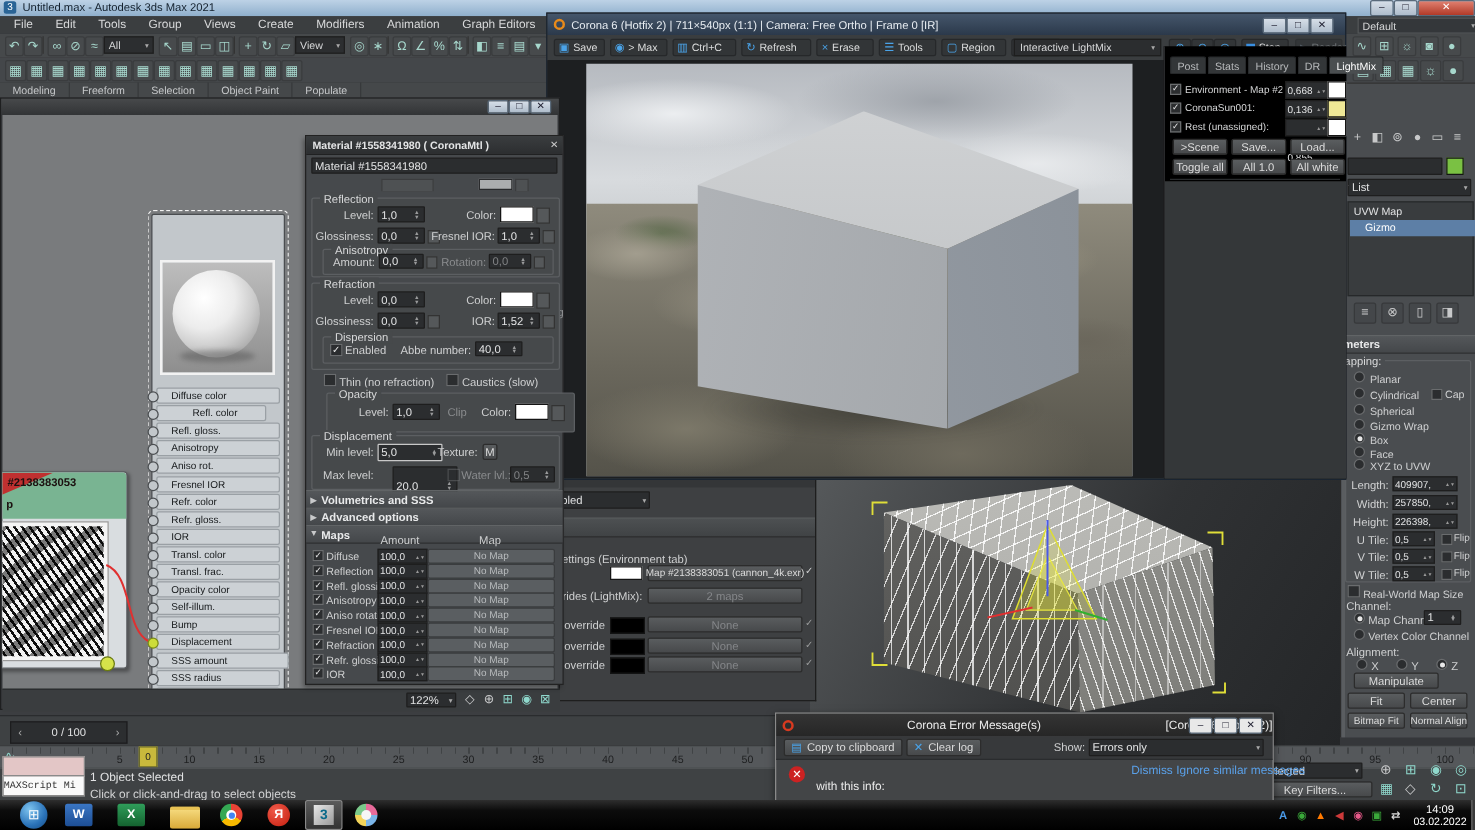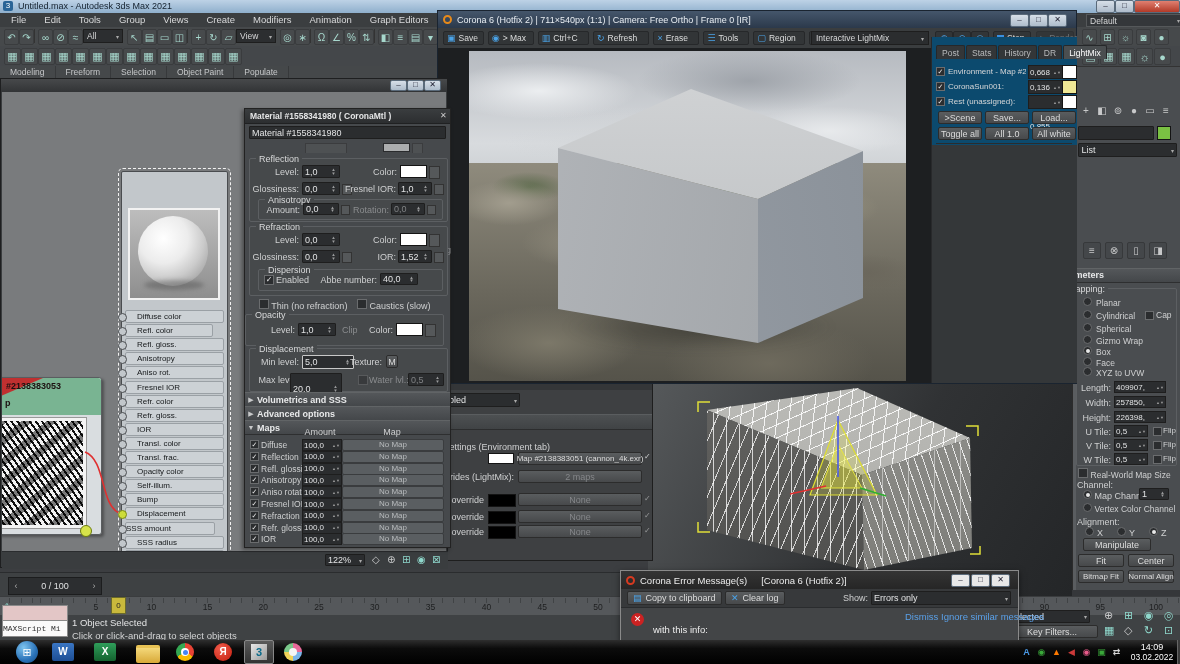--- a/index.html
+++ b/index.html
@@ -369,7 +369,7 @@
       <div class="abs" style="left:0;top:0;width:437px;height:330px;clip-path:polygon(289px 148px,394px 100px,394px 247px,289px 292px);background:linear-gradient(80deg,#9ca2aa,#899098);"></div>
     </div>
 
-    <div class="abs" id="coronaside" style="left:493px;top:26px;width:145px;height:346px;background:#0c4a6e;border-left:1px solid #28292b;">
+    <div class="abs" id="coronaside" style="left:493px;top:26px;width:145px;height:346px;background:#000000;border-left:1px solid #28292b;">
       <div id="coronatabs" style="position:absolute;left:4px;top:8px;display:flex;">
           <span class="ctab">Post</span>
           <span class="ctab">Stats</span>

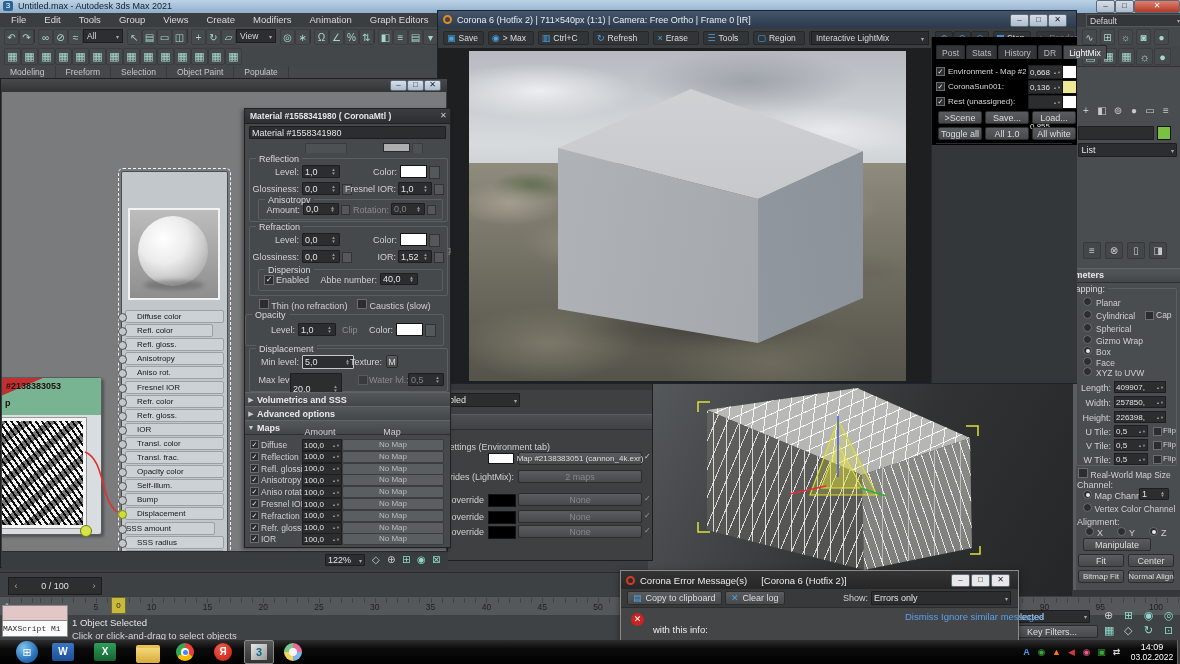--- a/index.html
+++ b/index.html
@@ -197,6 +197,10 @@
       <span class="v nw" style="margin-left:-34px;">Modifier List</span>
       <span style="font-size:6px;color:#aaa;">▾</span>
     </div>
+    <div class="abs" id="modstack" style="left:5px;top:95px;width:99px;height:74px;background:#393c3e;border:1px solid #26282a;">
+        <div style="position: absolute; left: 1px; top: 1px; width: 95px; height: 13px; line-height: 13px; padding-left: 3px; font-size: 8.5px; color: rgb(226, 227, 228); background: transparent; white-space: nowrap; overflow: hidden;">UVW Map</div>
+        <div style="position: absolute; left: 1px; top: 14px; width: 95px; height: 13px; line-height: 13px; padding-left: 12px; font-size: 8.5px; color: rgb(255, 255, 255); background: rgb(93, 127, 166); white-space: nowrap; overflow: hidden;">Gizmo</div>
+      </div>
     <div id="stackicons"></div>
     <div class="abs" style="left:0;top:202px;width:108px;height:13px;background:linear-gradient(#54575a,#44474a);border-top:1px solid #616466;border-bottom:1px solid #2e2f30;overflow:hidden;">
       <span class="abs nw" style="left:-18px;top:1px;font-weight:bold;color:#e8e9ea;">Parameters</span>

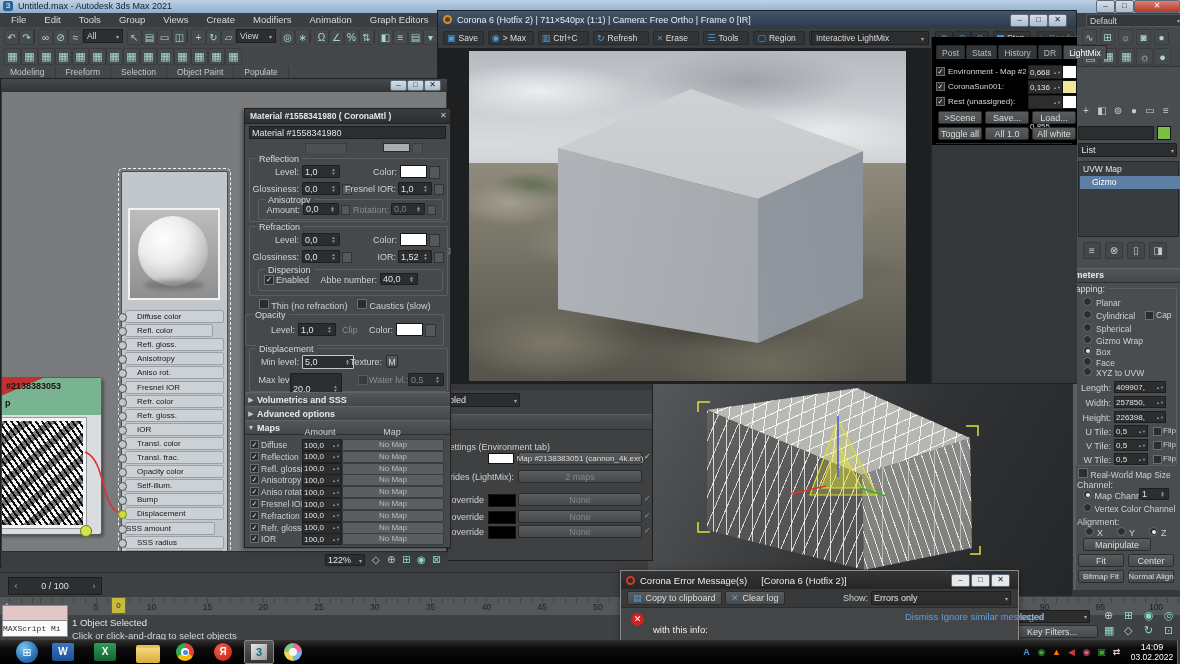--- a/index.html
+++ b/index.html
@@ -605,7 +605,7 @@
         <span class="chk"></span> <span class="lbl">Caustics (slow)</span>
       </div>
 
-      <div class="grp" style="left:0;top:205px;width:197px;height:30px;">
+      <div class="grp" style="left:16px;top:205px;width:197px;height:30px;">
         <span class="gt">Opacity</span>
         <div class="abs lblR" style="left:0;top:10px;width:49px;">Level:</div>
         <div class="abs fld" style="left:52px;top:8px;width:38px;height:13px;">

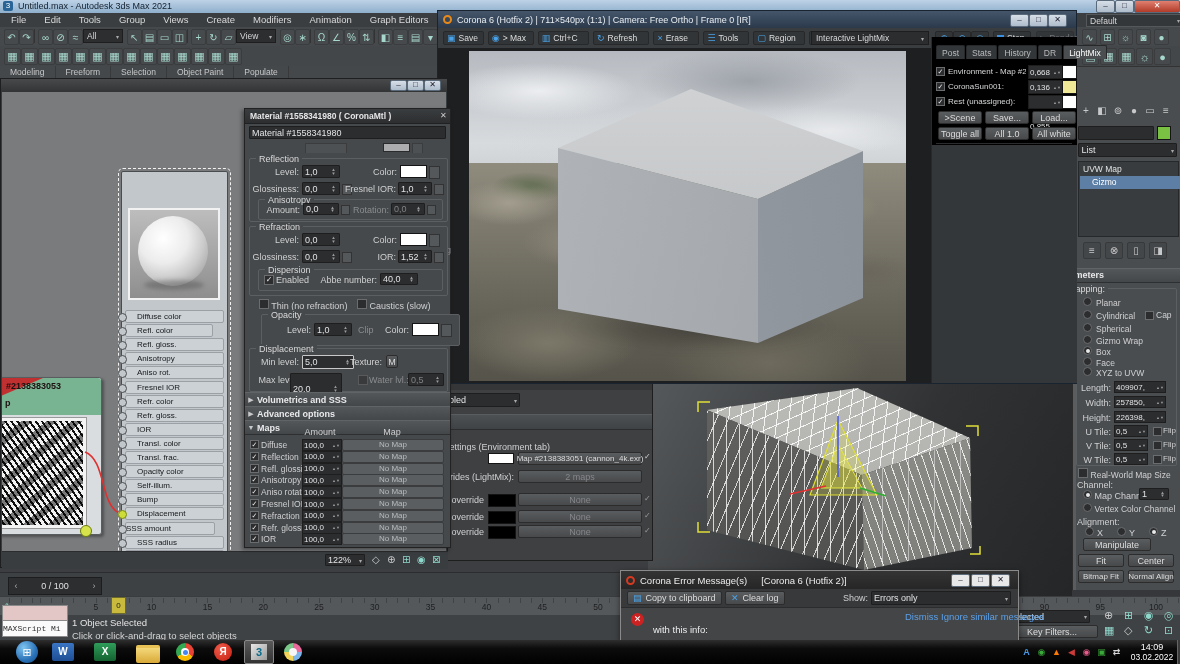--- a/index.html
+++ b/index.html
@@ -462,7 +462,7 @@
         <div id="slotlist"></div>
       <div style="position: absolute; left: 3px; top: 138px; width: 99px; height: 13px; background: rgb(204, 209, 213); border: 1px solid rgb(154, 160, 165); border-radius: 2px; box-sizing: border-box; color: rgb(21, 24, 26); font-size: 8px; line-height: 11px; padding-left: 11px; overflow: hidden; white-space: nowrap;">Diffuse color</div>
           <div style="position: absolute; left: -4px; top: 141px; width: 7px; height: 7px; border-radius: 50%; background: rgb(194, 199, 203); border: 1px solid rgb(74, 77, 80);"></div>
-          <div style="position: absolute; left: 3px; top: 152.1px; width: 88px; height: 13px; background: rgb(204, 209, 213); border: 1px solid rgb(154, 160, 165); border-radius: 2px; box-sizing: border-box; color: rgb(21, 24, 26); font-size: 8px; line-height: 11px; padding-left: 11px; overflow: hidden; white-space: nowrap;">Refl. color</div>
+          <div style="position: absolute; left: 3px; top: 152.1px; width: 88px; height: 13px; background: rgb(204, 209, 213); border: 1px solid rgb(154, 160, 165); border-radius: 2px; box-sizing: border-box; color: rgb(21, 24, 26); font-size: 8px; line-height: 11px; padding-left: 28px; overflow: hidden; white-space: nowrap;">Refl. color</div>
           <div style="position: absolute; left: -4px; top: 155.1px; width: 7px; height: 7px; border-radius: 50%; background: rgb(194, 199, 203); border: 1px solid rgb(74, 77, 80);"></div>
           <div style="position: absolute; left: 3px; top: 166.2px; width: 99px; height: 13px; background: rgb(204, 209, 213); border: 1px solid rgb(154, 160, 165); border-radius: 2px; box-sizing: border-box; color: rgb(21, 24, 26); font-size: 8px; line-height: 11px; padding-left: 11px; overflow: hidden; white-space: nowrap;">Refl. gloss.</div>
           <div style="position: absolute; left: -4px; top: 169.2px; width: 7px; height: 7px; border-radius: 50%; background: rgb(194, 199, 203); border: 1px solid rgb(74, 77, 80);"></div>

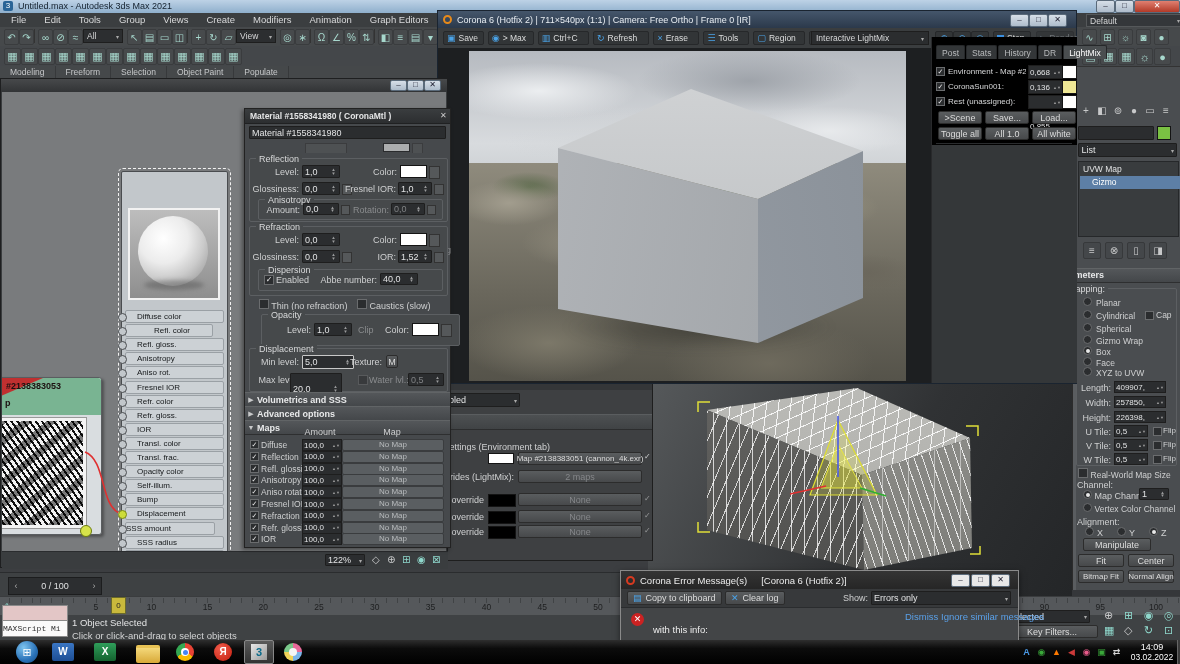--- a/index.html
+++ b/index.html
@@ -630,7 +630,7 @@
             <span>M</span>
           </div>
         <div class="abs lblR" style="left:0;top:26px;width:49px;">Max level:</div>
-        <div class="abs fld" style="left:40px;top:24px;width:52px;height:31px;">
+        <div class="abs fld" style="left:64px;top:24px;width:52px;height:31px;">
             <span class="v">20,0</span>
             <span class="spin">▲<br>▼</span>
           </div>

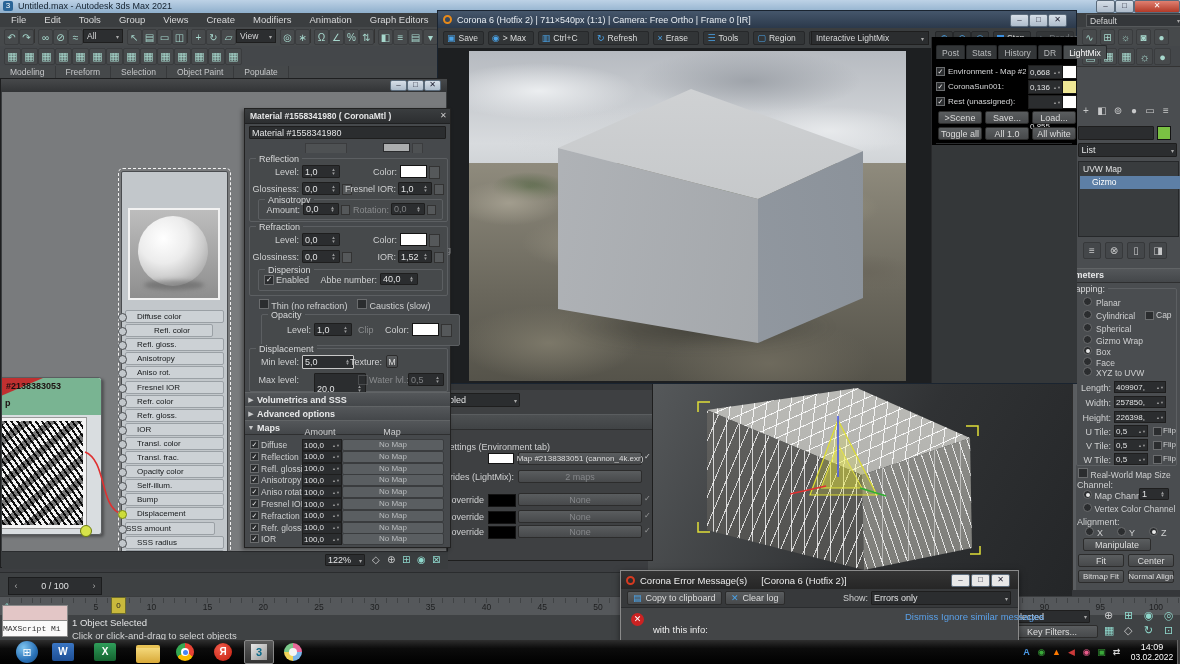--- a/index.html
+++ b/index.html
@@ -490,7 +490,7 @@
           <div style="position: absolute; left: -4px; top: 324.3px; width: 7px; height: 7px; border-radius: 50%; background: rgb(194, 199, 203); border: 1px solid rgb(74, 77, 80);"></div>
           <div style="position: absolute; left: 3px; top: 335.4px; width: 99px; height: 13px; background: rgb(204, 209, 213); border: 1px solid rgb(154, 160, 165); border-radius: 2px; box-sizing: border-box; color: rgb(21, 24, 26); font-size: 8px; line-height: 11px; padding-left: 11px; overflow: hidden; white-space: nowrap;">Displacement</div>
           <div style="position: absolute; left: -4px; top: 338.4px; width: 7px; height: 7px; border-radius: 50%; background: rgb(205, 220, 57); border: 1px solid rgb(122, 138, 22);"></div>
-          <div style="position: absolute; left: 3px; top: 349.5px; width: 90px; height: 13px; background: rgb(204, 209, 213); border: 1px solid rgb(154, 160, 165); border-radius: 2px; box-sizing: border-box; color: rgb(21, 24, 26); font-size: 8px; line-height: 11px; overflow: hidden; white-space: nowrap;">SSS amount</div>
+          <div style="position: absolute; left: 3px; top: 349.5px; width: 106px; height: 13px; background: rgb(204, 209, 213); border: 1px solid rgb(154, 160, 165); border-radius: 2px; box-sizing: border-box; color: rgb(21, 24, 26); font-size: 8px; line-height: 11px; padding-left: 11px; overflow: hidden; white-space: nowrap;">SSS amount</div>
           <div style="position: absolute; left: -4px; top: 352.5px; width: 7px; height: 7px; border-radius: 50%; background: rgb(194, 199, 203); border: 1px solid rgb(74, 77, 80);"></div>
           <div style="position: absolute; left: 3px; top: 363.6px; width: 99px; height: 13px; background: rgb(204, 209, 213); border: 1px solid rgb(154, 160, 165); border-radius: 2px; box-sizing: border-box; color: rgb(21, 24, 26); font-size: 8px; line-height: 11px; padding-left: 11px; overflow: hidden; white-space: nowrap;">SSS radius</div>
           <div style="position: absolute; left: -4px; top: 366.6px; width: 7px; height: 7px; border-radius: 50%; background: rgb(194, 199, 203); border: 1px solid rgb(74, 77, 80);"></div>

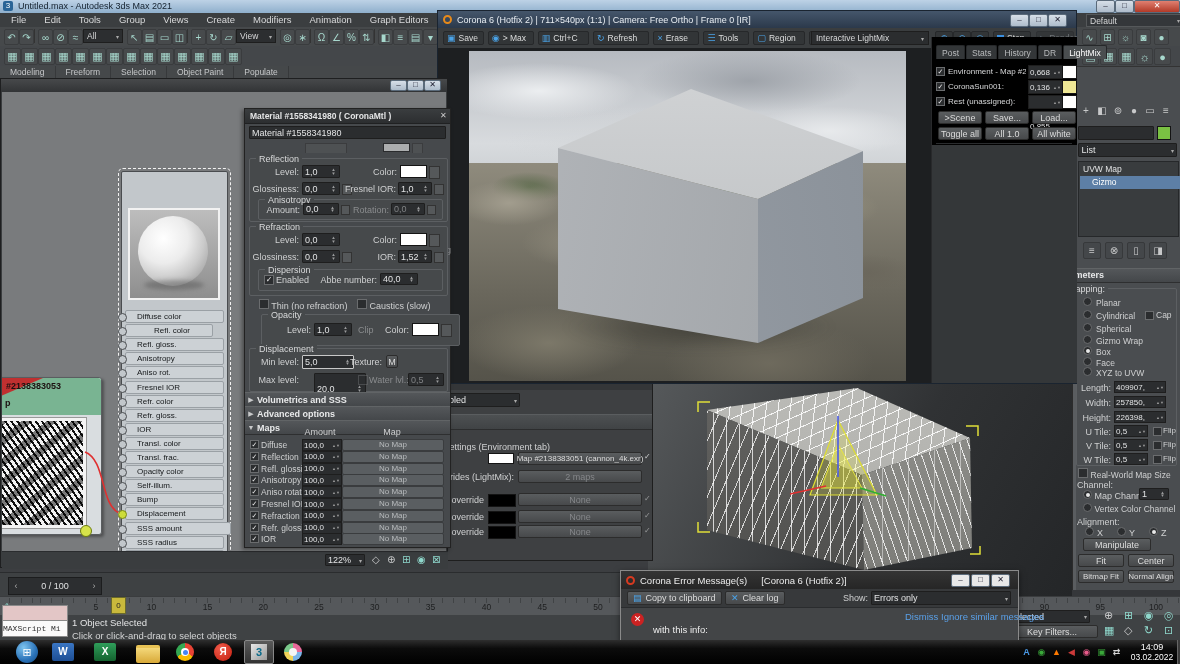--- a/index.html
+++ b/index.html
@@ -797,7 +797,7 @@
   </div>
 
   <div class="abs" id="errorwin" style="left:620px;top:570px;width:397px;height:70px;background:#434547;border:1px solid #8a8a8a;box-shadow:0 2px 6px rgba(0,0,0,.5);z-index:50;">
-    <div class="abs" style="left:0;top:0;width:397px;height:18px;background:linear-gradient(#343434,#262626);display:flex;align-items:center;">
+    <div class="abs" style="left:0;top:0;width:397px;height:18px;background:linear-gradient(#343434,#262626);display:flex;align-items:center;justify-content:space-between;">
       <span style="width:9px;height:9px;border-radius:50%;border:2.5px solid #d83a20;margin:0 5px;box-sizing:border-box;"></span>
       <span class="nw" style="font-size:9.5px;color:#ececec;">Corona Error Message(s)</span>
       <span class="nw" style="font-size:9.5px;color:#ececec;margin-left:14px;">[Corona 6 (Hotfix 2)]</span>

